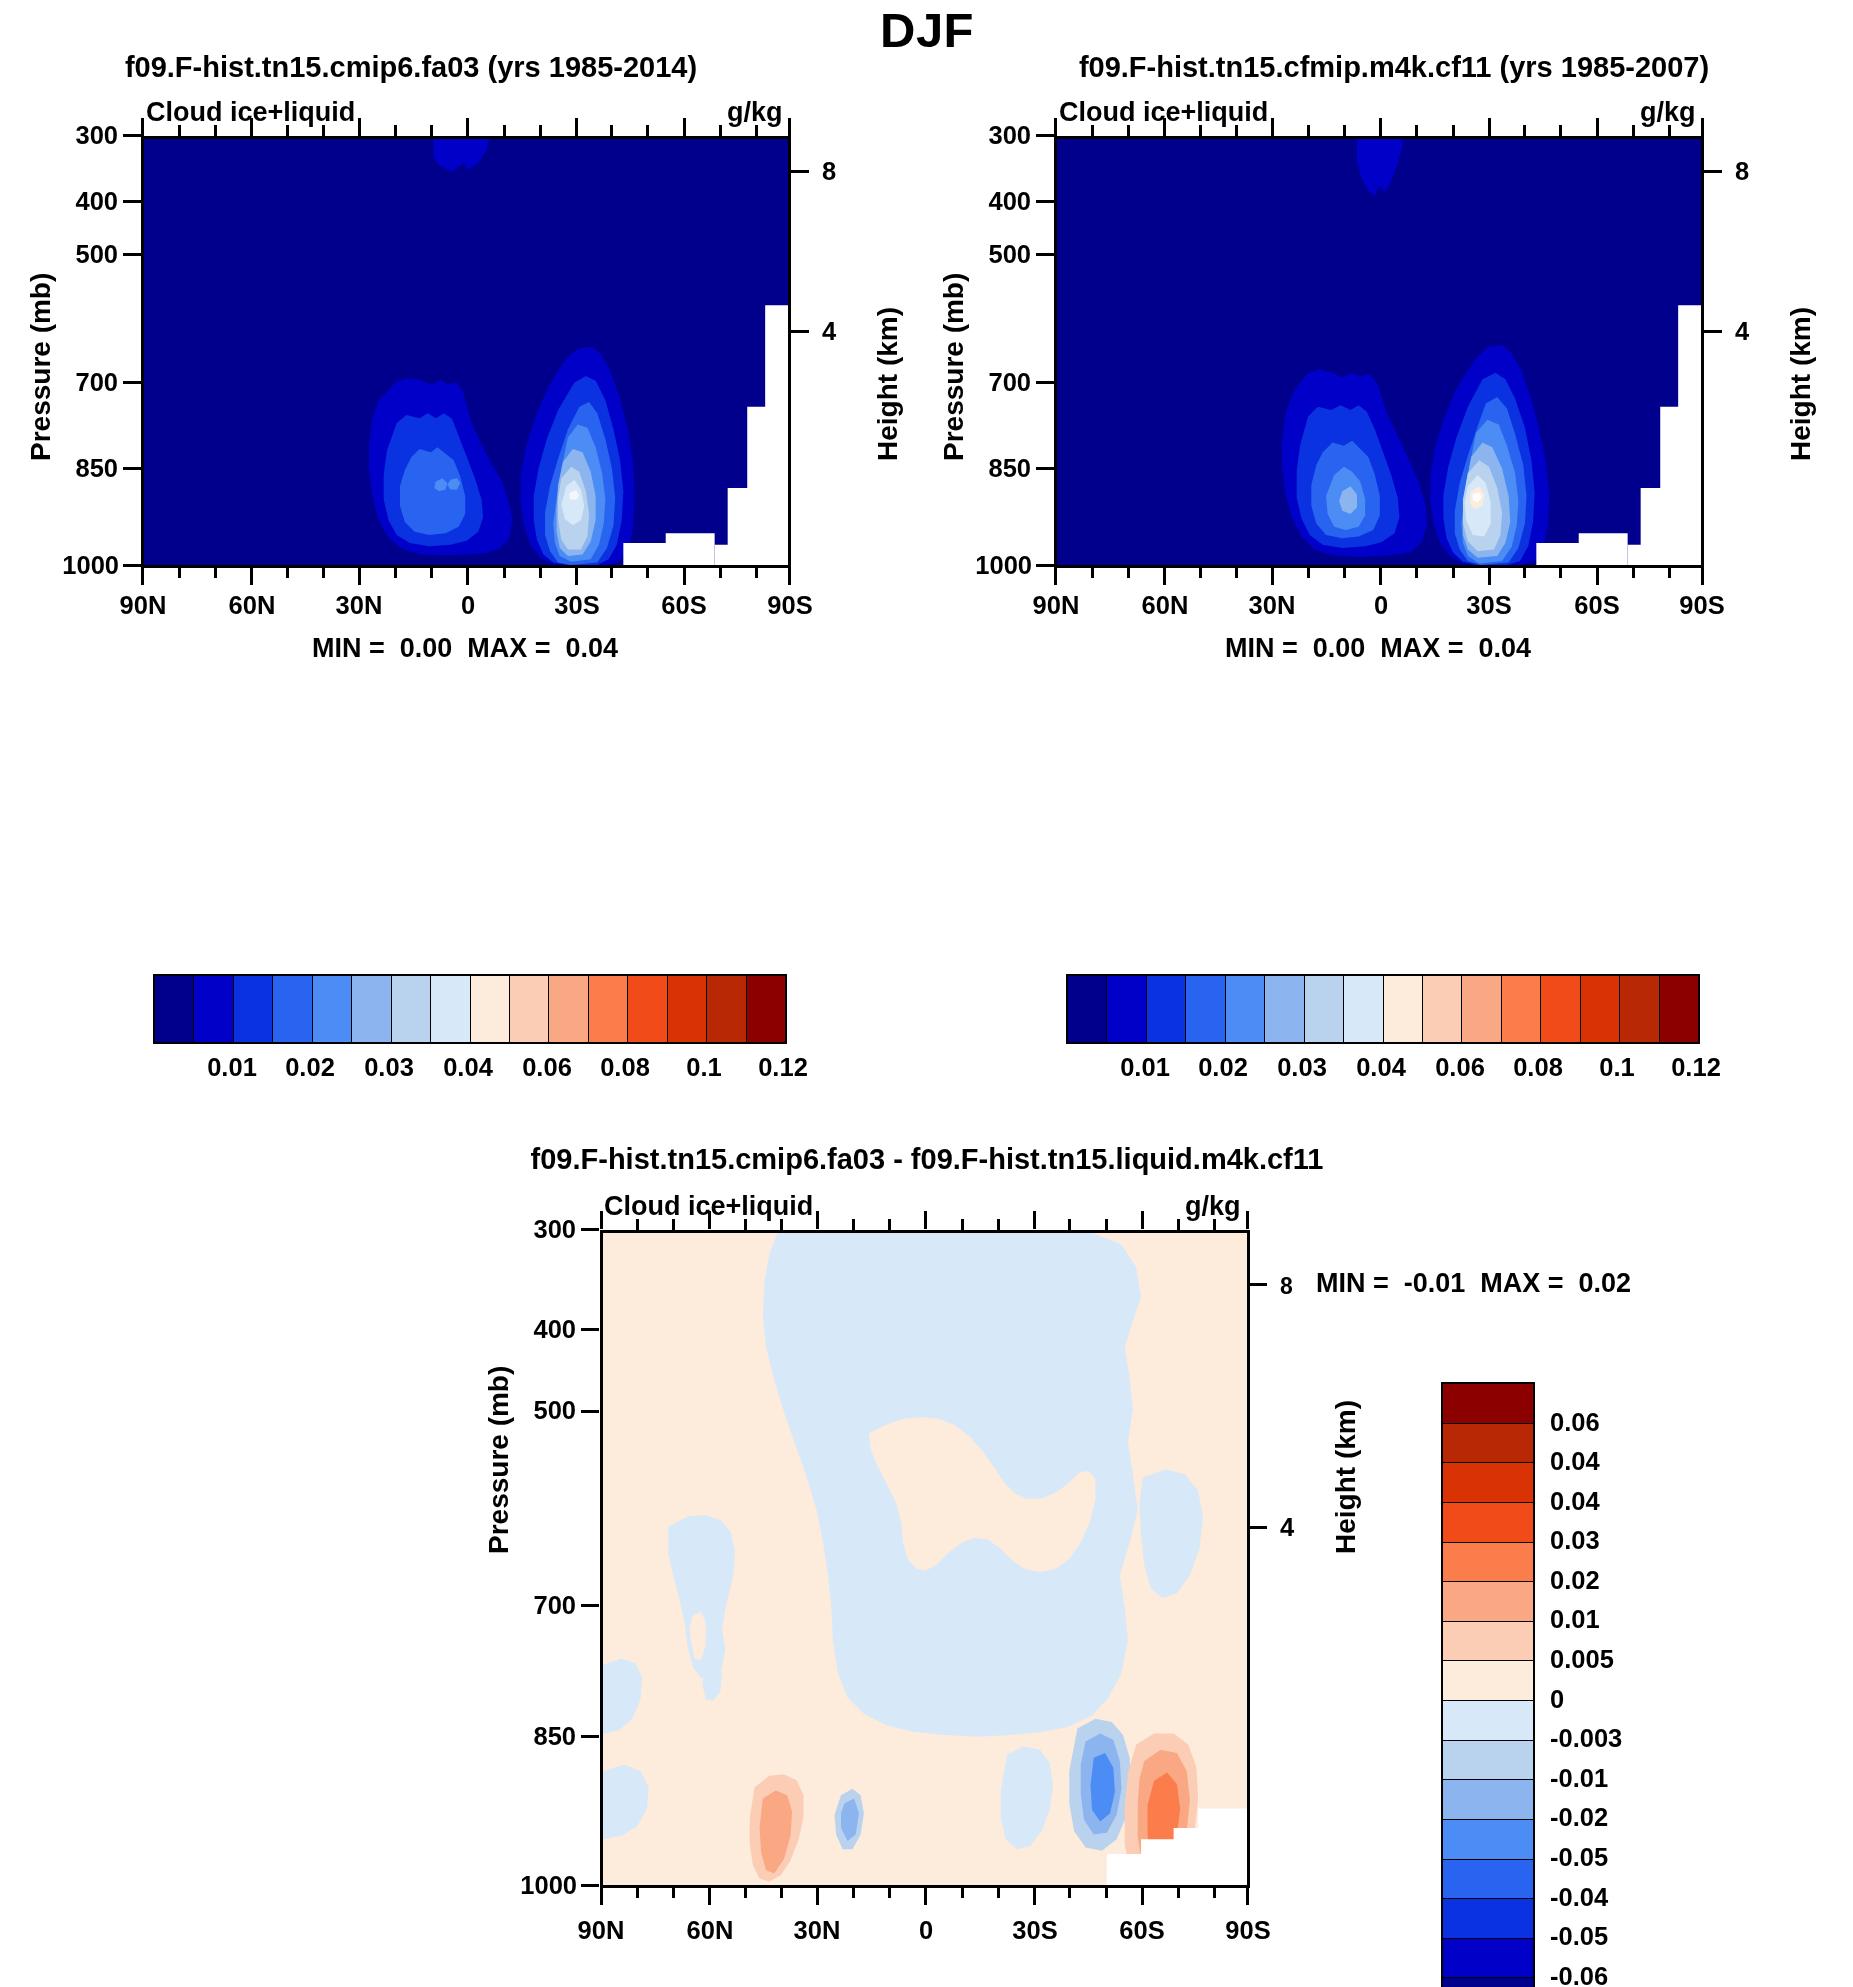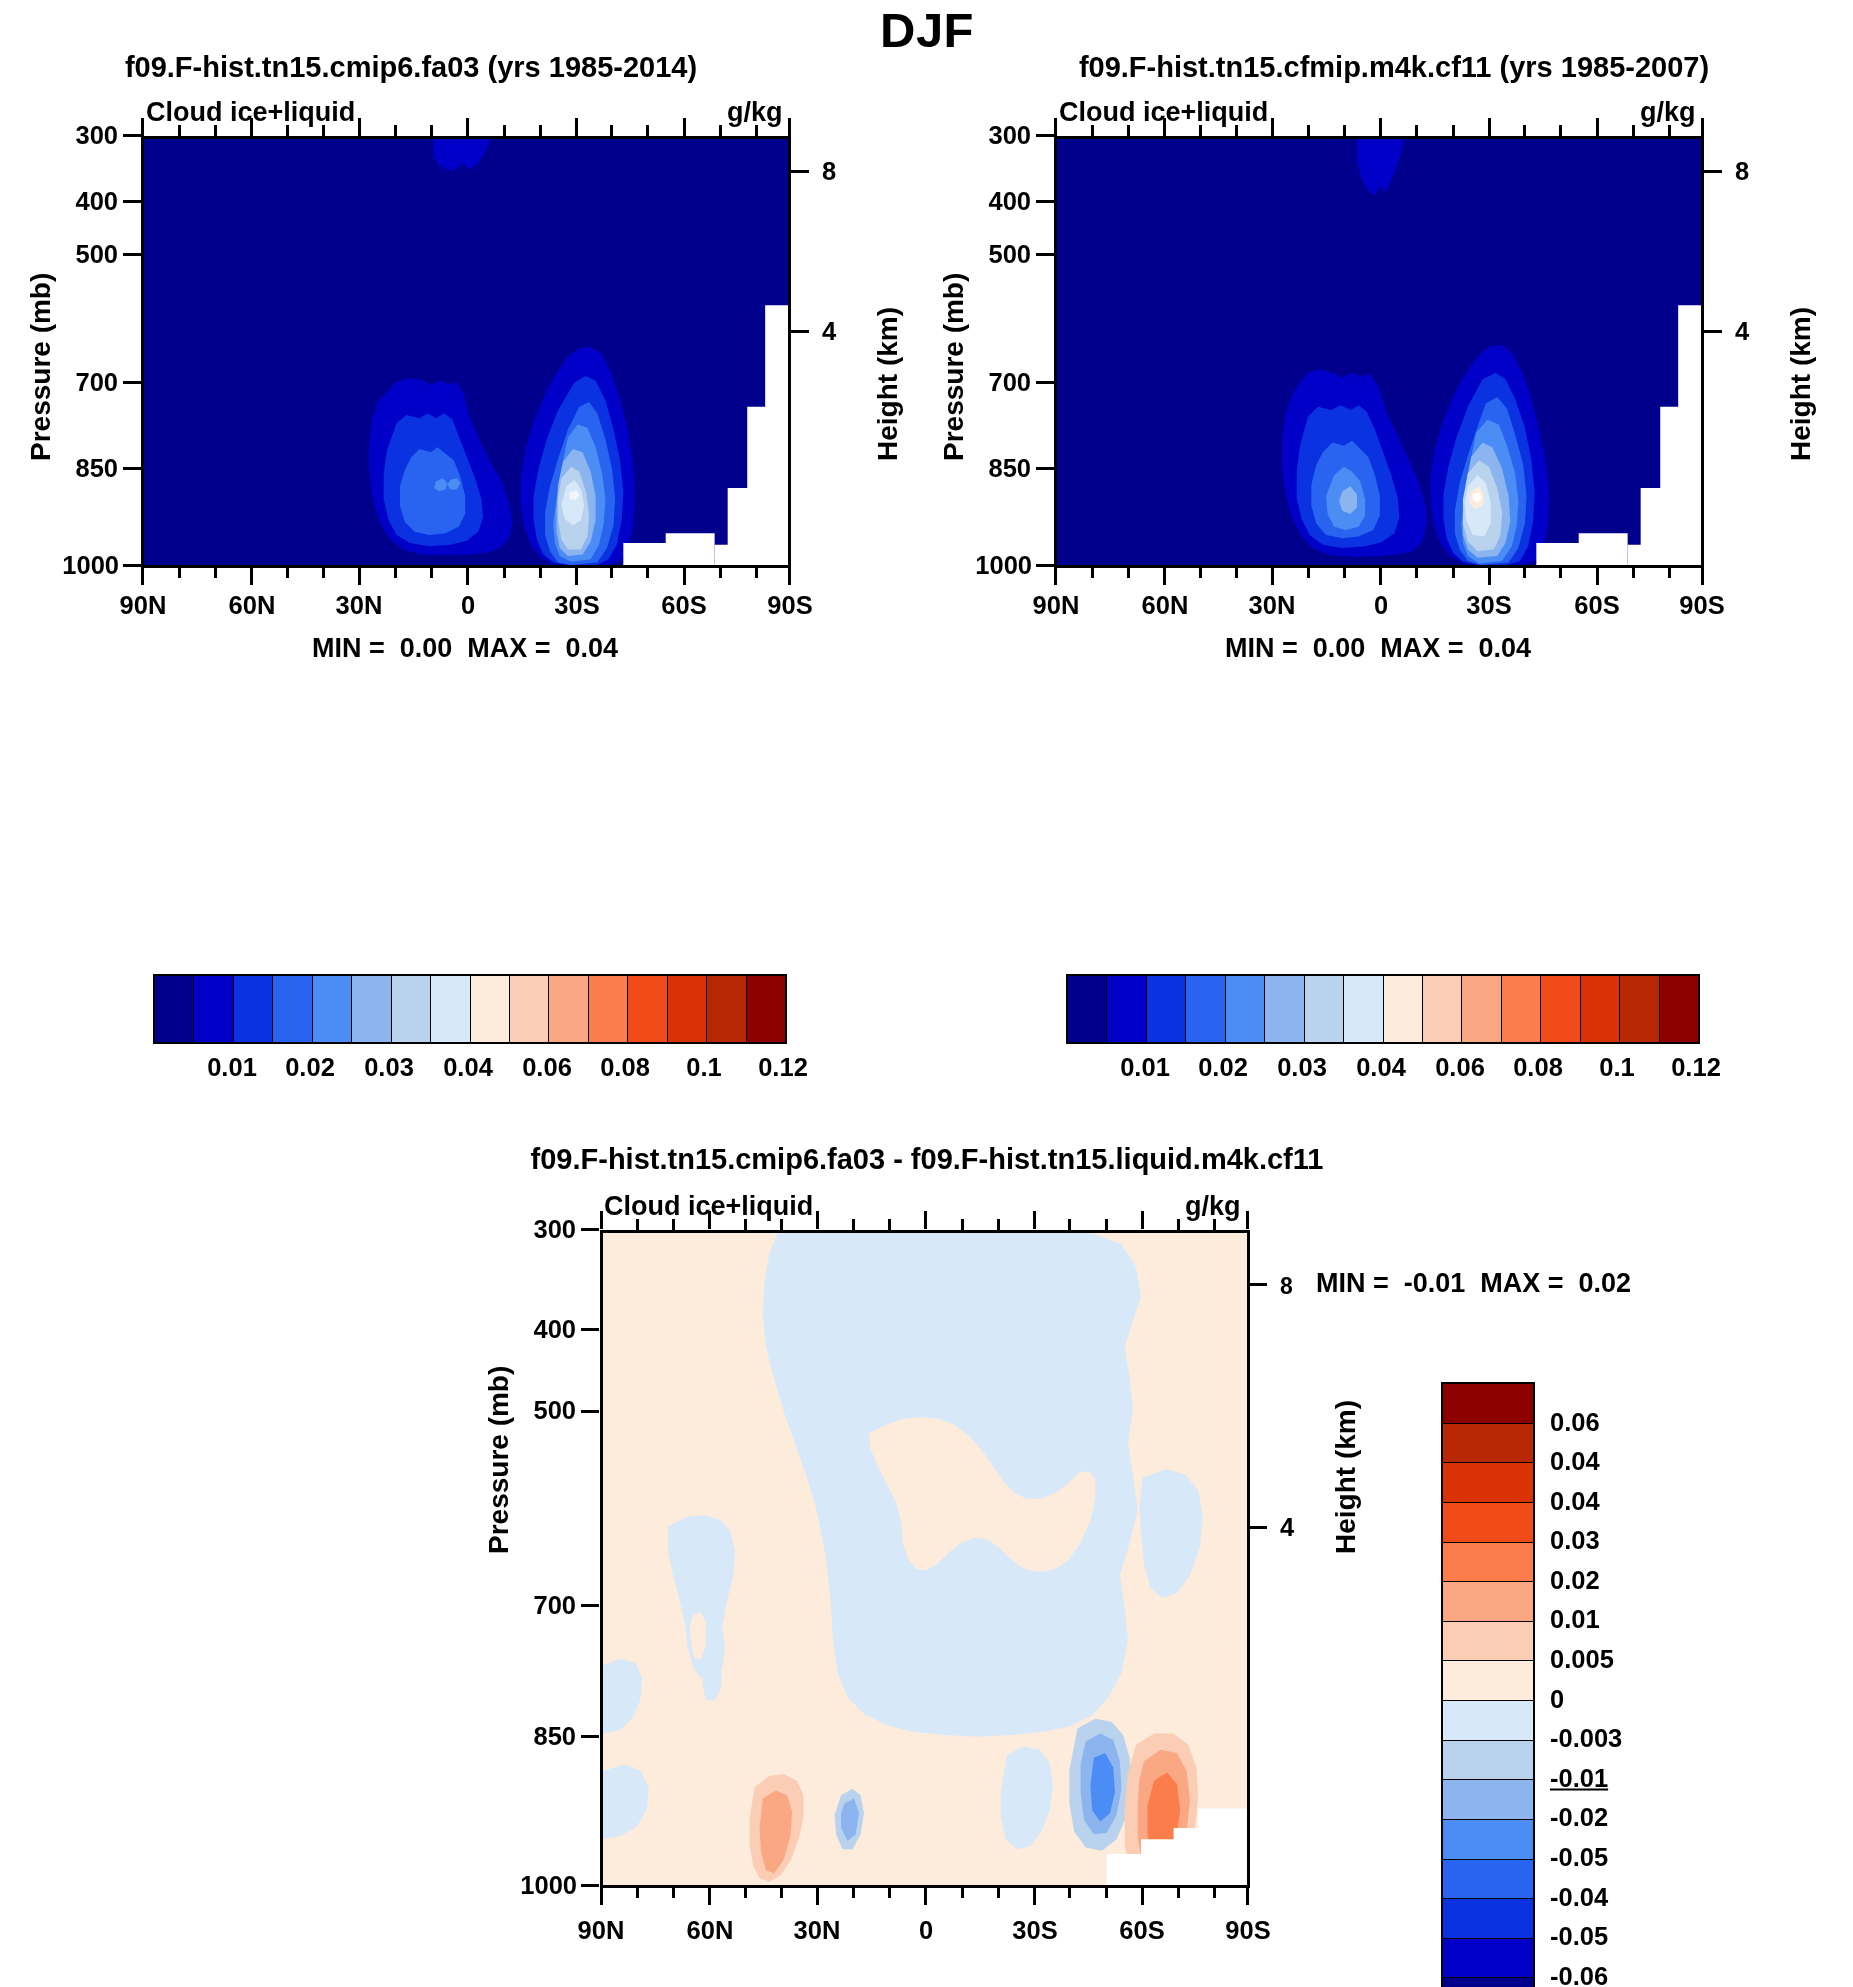--- a/index.html
+++ b/index.html
@@ -590,7 +590,7 @@
     <span style="top: 277px; left: 0px; width: 140px; text-align: left;">0.005</span>
     <span style="top: 317px; left: 0px; width: 140px; text-align: left;">0</span>
     <span style="top: 356px; left: 0px; width: 140px; text-align: left;">-0.003</span>
-    <span style="top: 396px; left: 0px; width: 140px; text-align: left; text-decoration: underline;">-0.01</span>
+    <span style="top: 396px; left: 0px; width: 140px; text-align: left;">-0.01</span>
     <span style="top: 435px; left: 0px; width: 140px; text-align: left;">-0.02</span>
     <span style="top: 475px; left: 0px; width: 140px; text-align: left;">-0.05</span>
     <span style="top: 515px; left: 0px; width: 140px; text-align: left;">-0.04</span>

